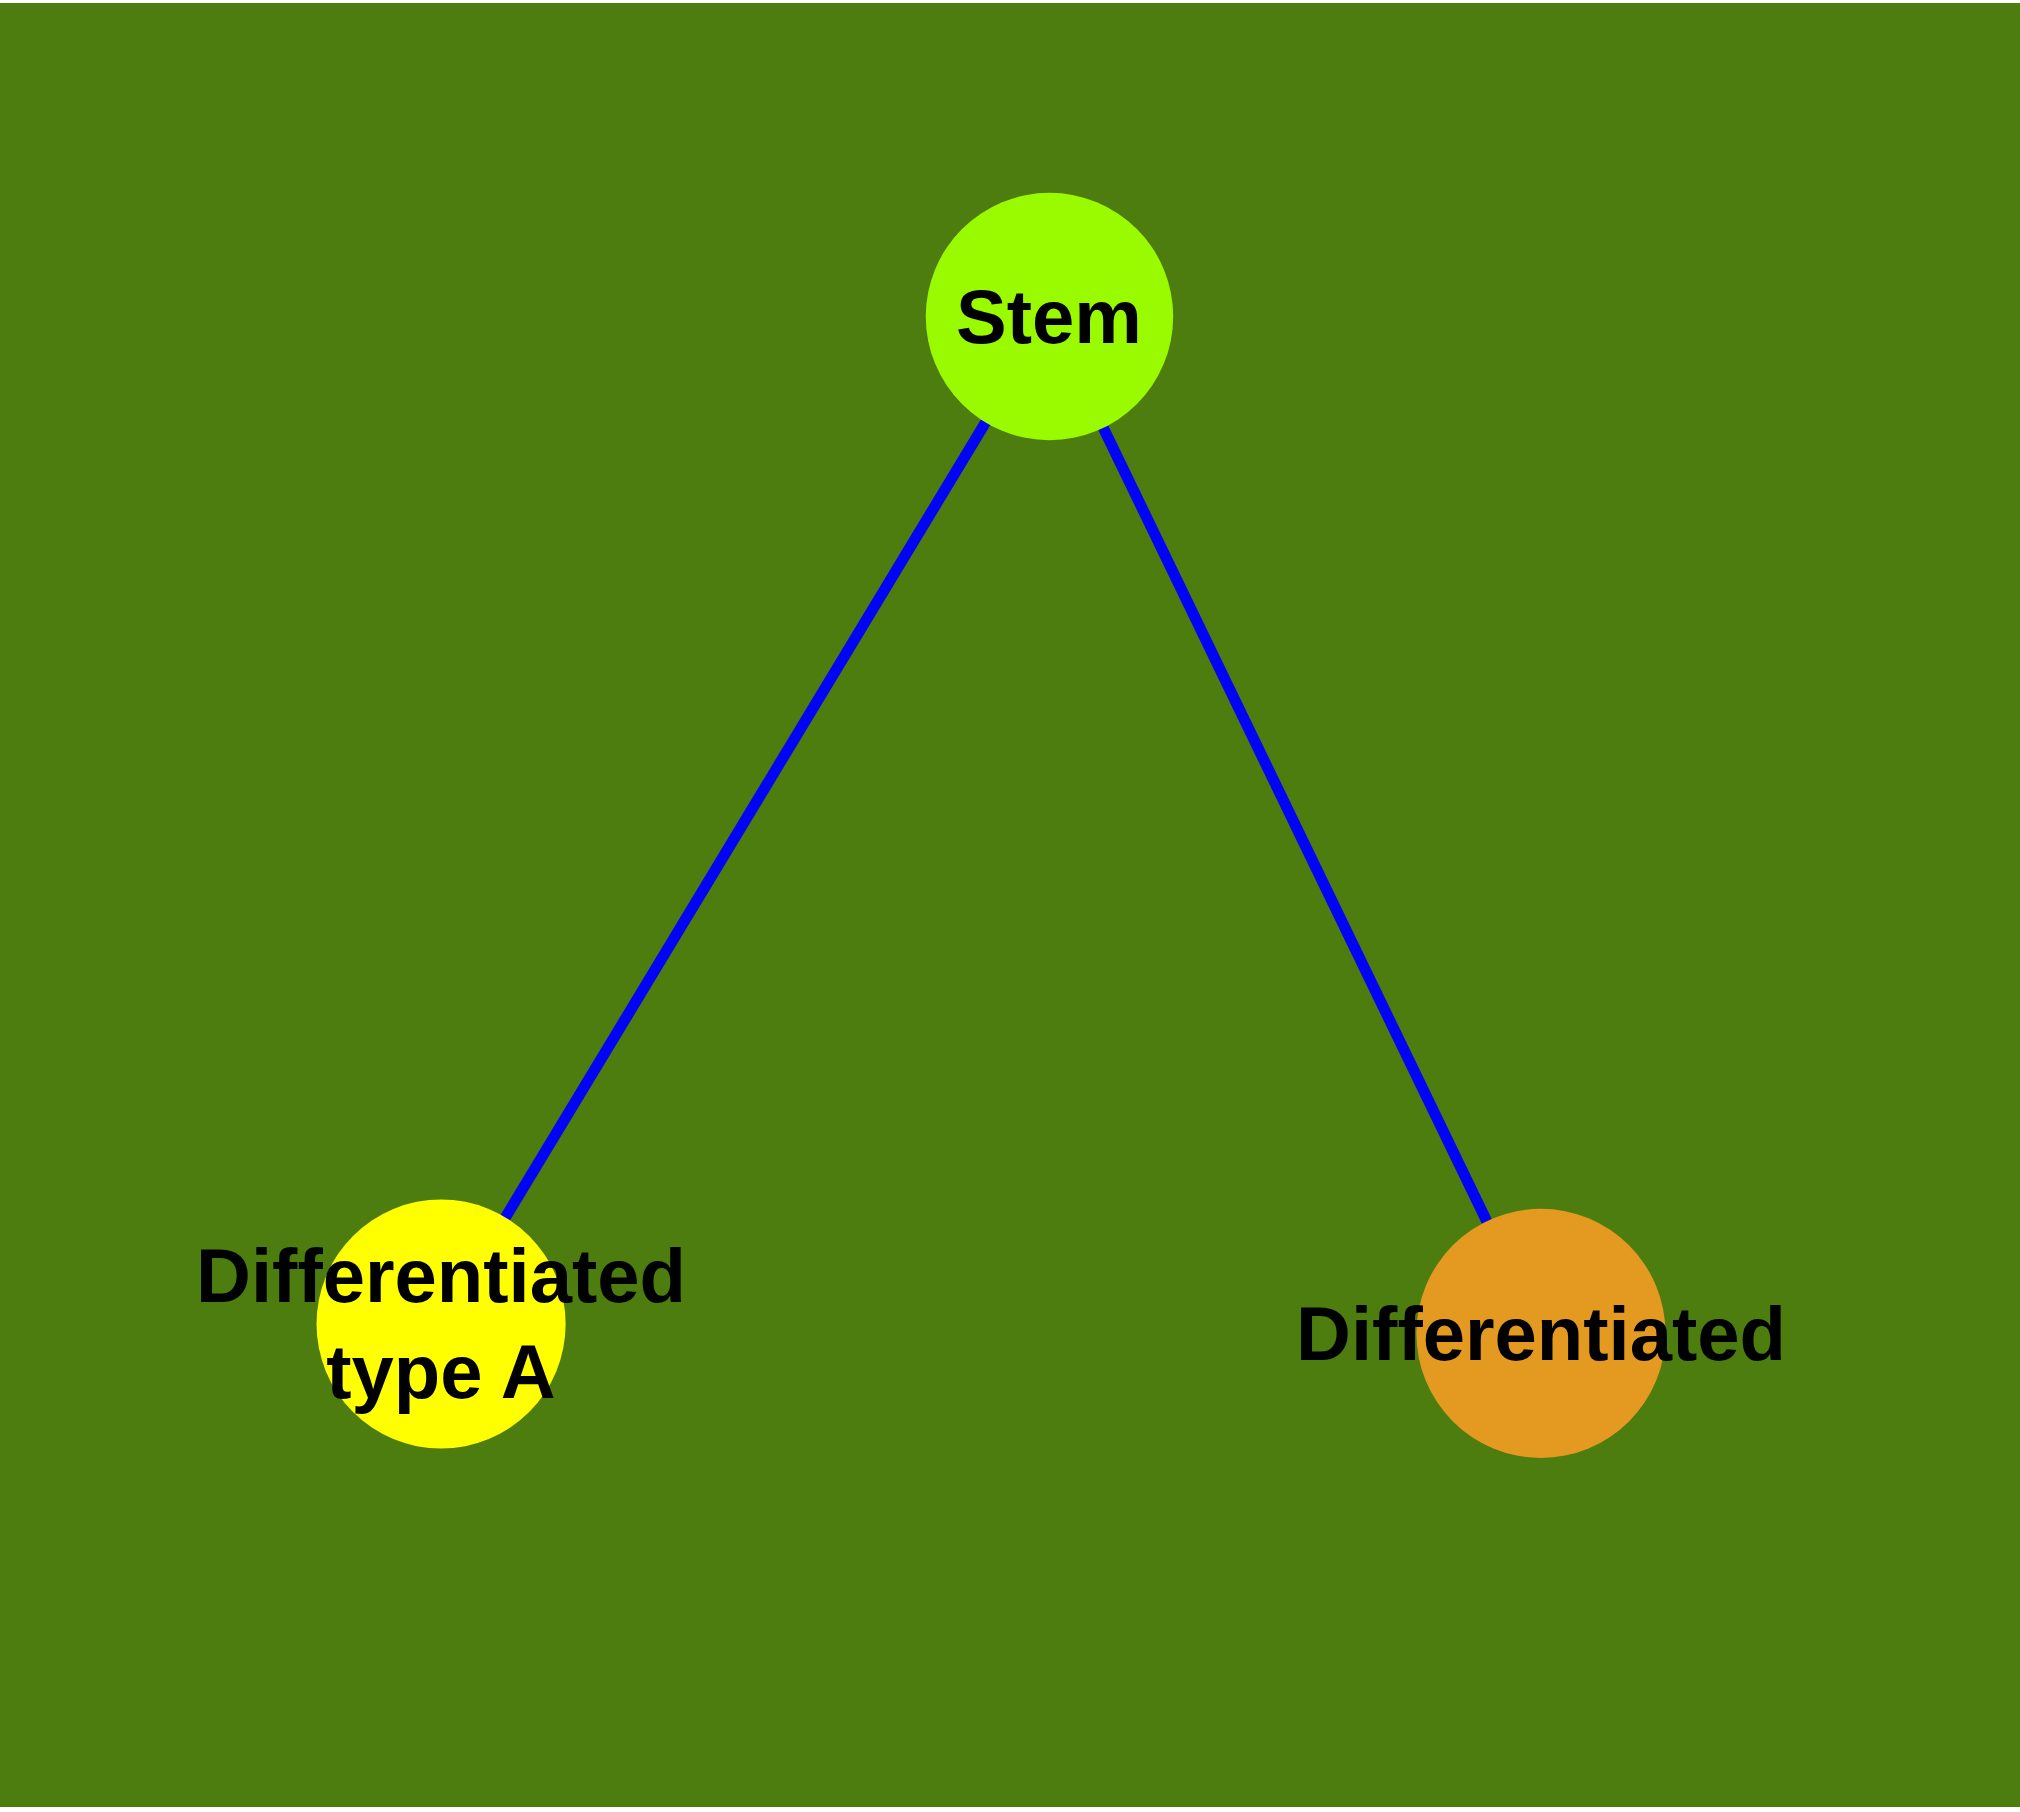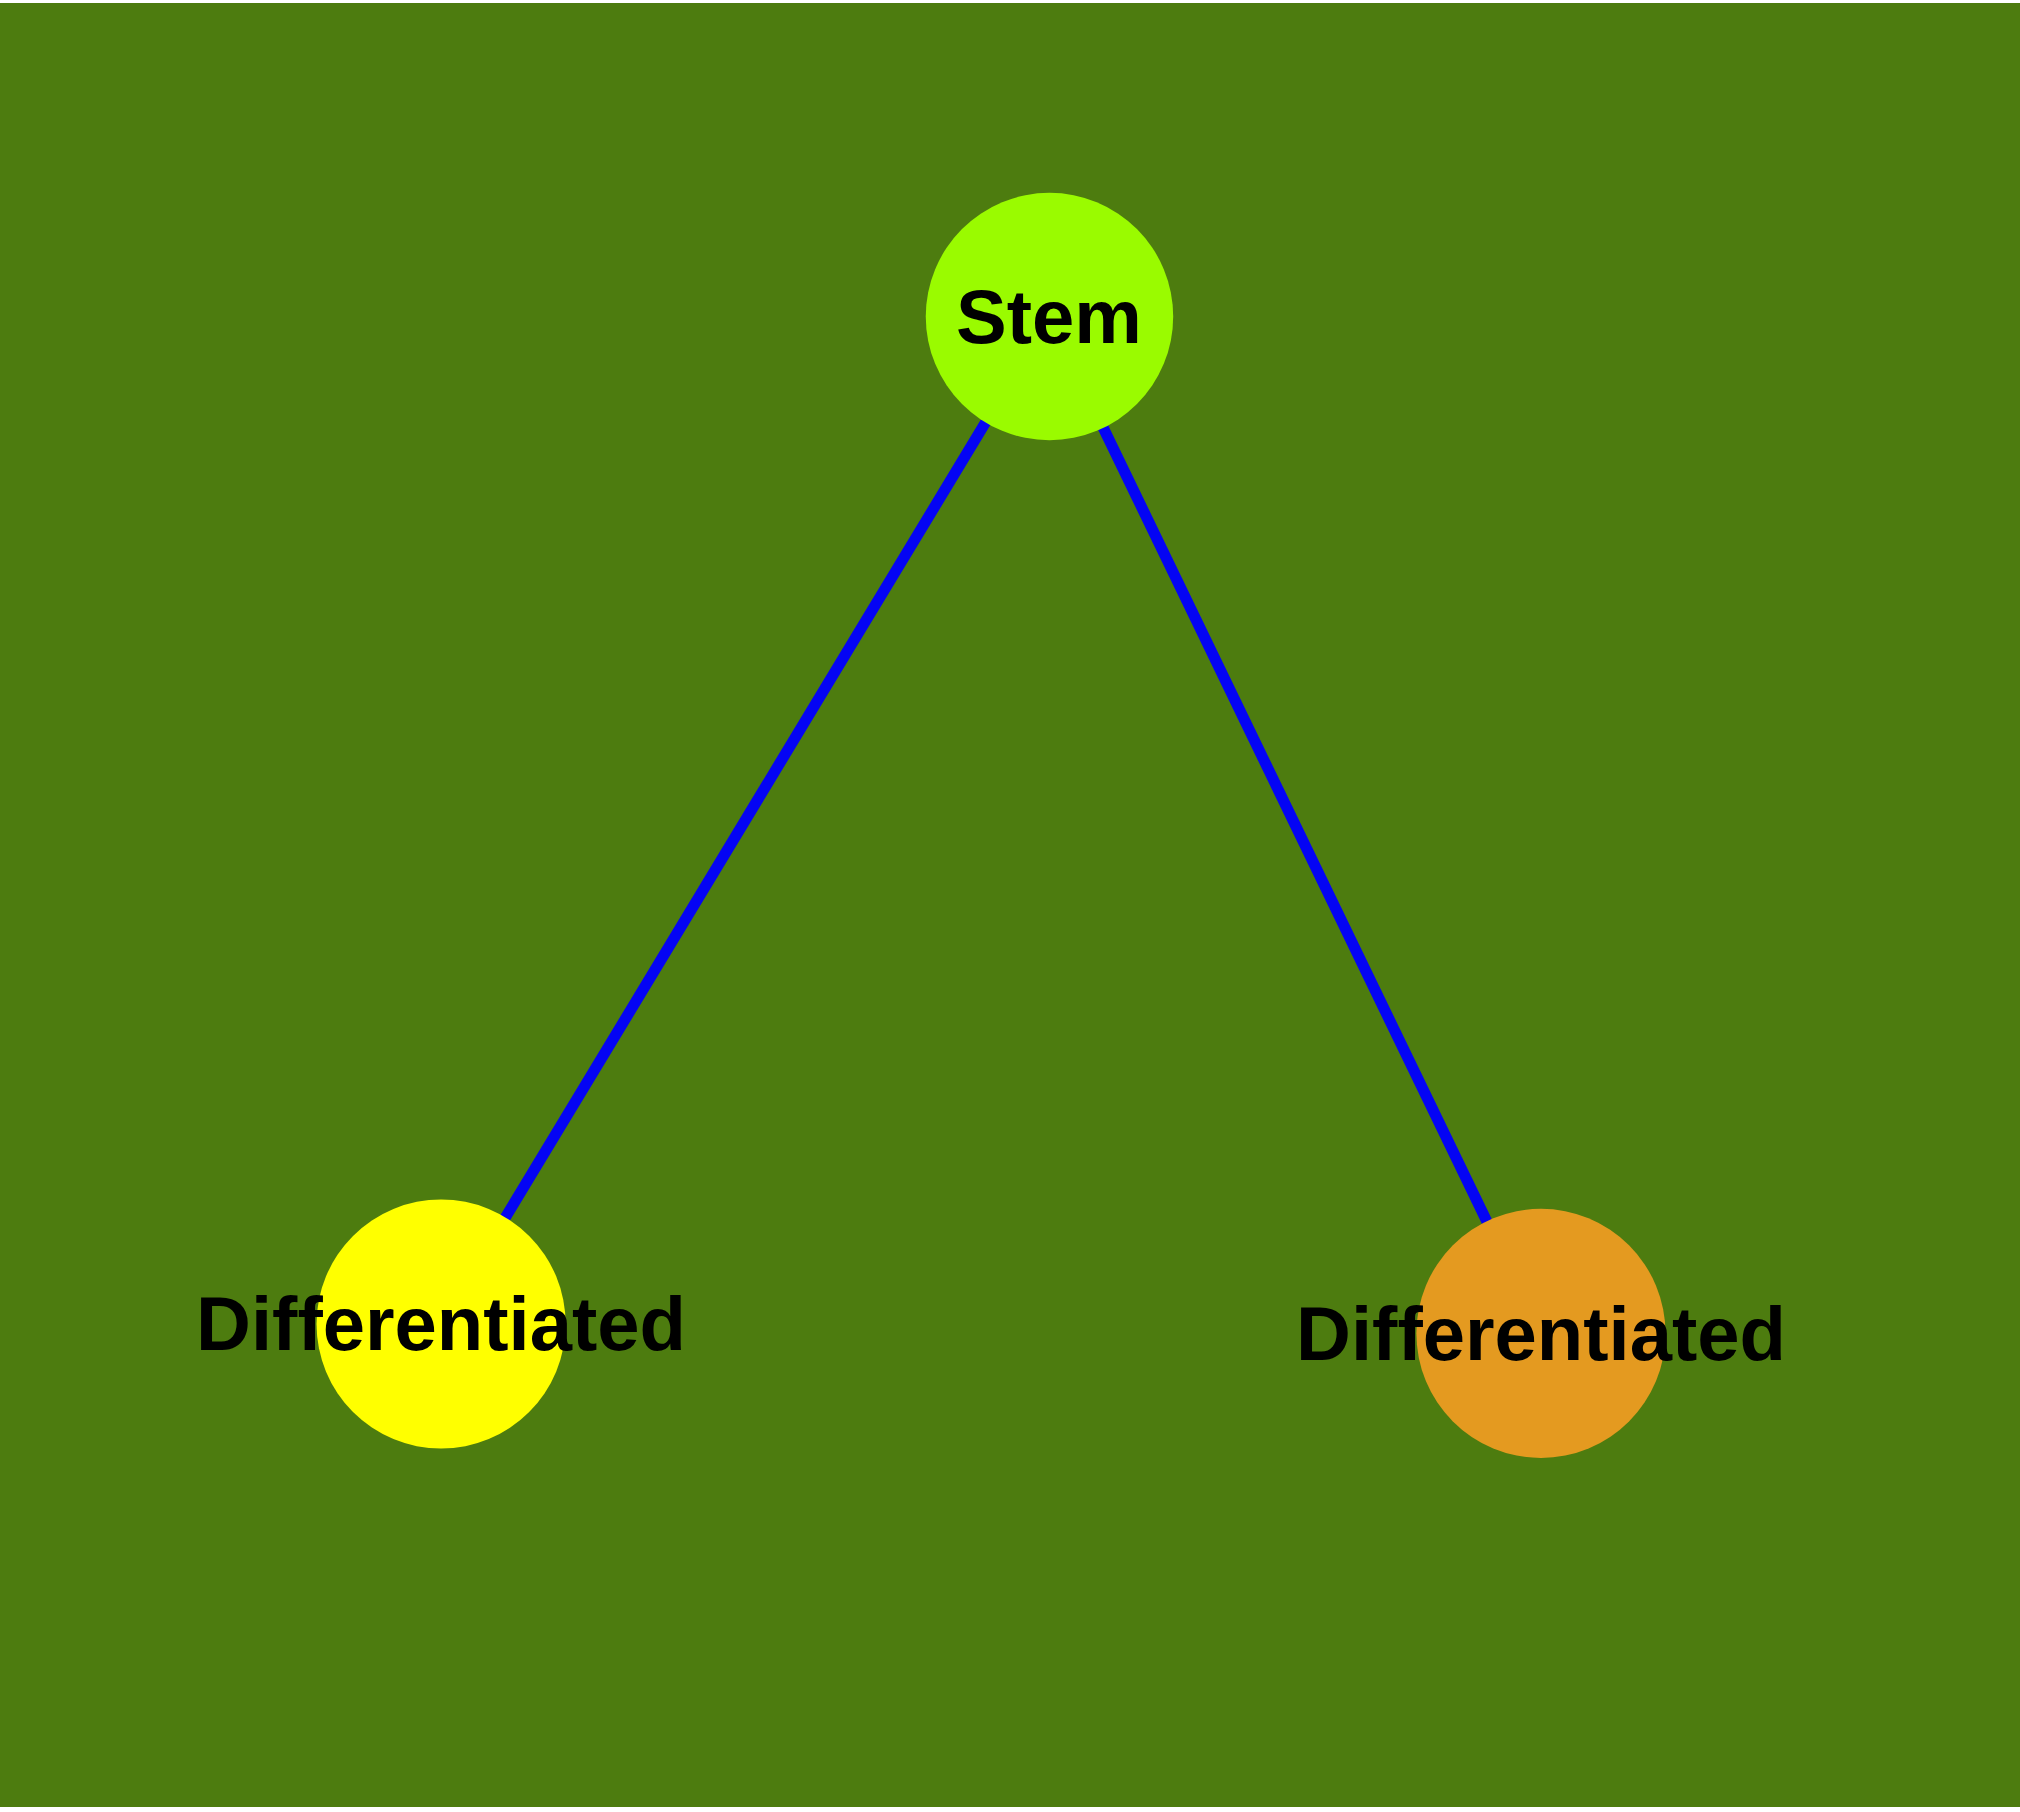--- a/index.html
+++ b/index.html
@@ -67,6 +67,7 @@
 
     <div class="node-label" style="left:441px; top:1321px;">
       <span class="line">Differentiated</span>
+      <span class="line">type A</span>
     </div>
 
     <div class="node-label" style="left:1541px; top:1331px;">

